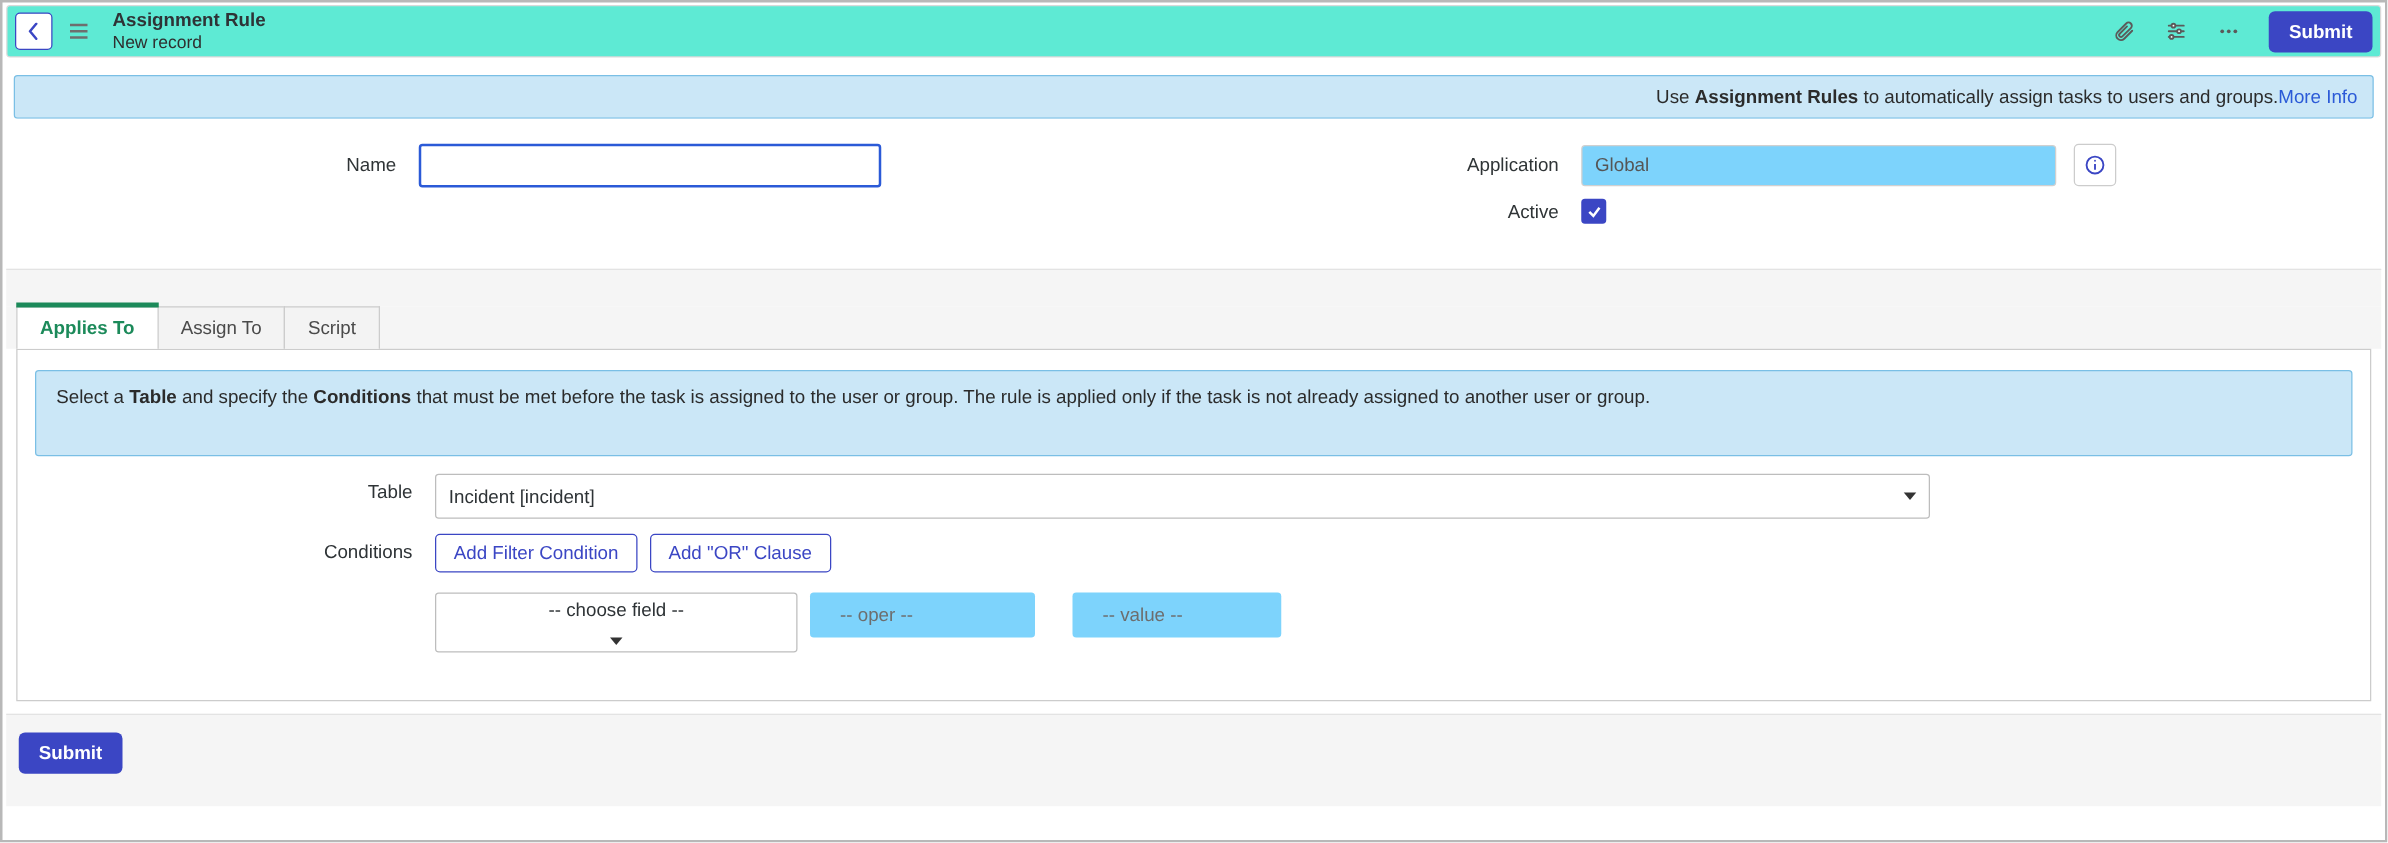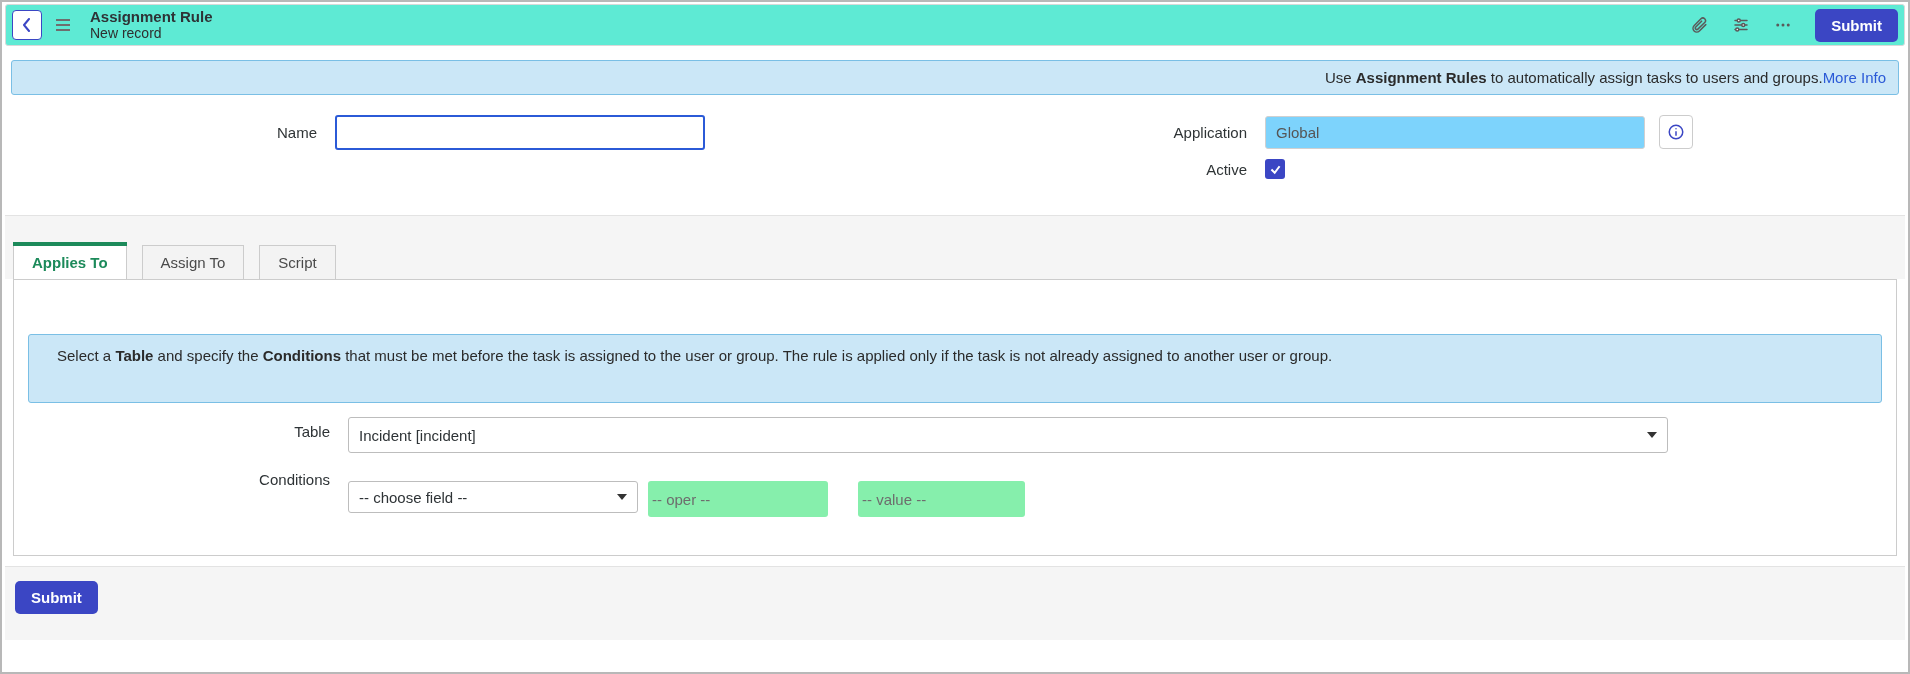--- a/index.html
+++ b/index.html
@@ -156,7 +156,7 @@
 
   
   .tabs-wrap { background:#f5f5f5; padding: 0 8px; }
-  .tab-strip { display:flex; gap:16px; align-items:flex-end; }
+  .tab-strip { display:flex; gap:0; align-items:flex-end; }
   .tab {
     border:1px solid #ccc;
     border-bottom:none;

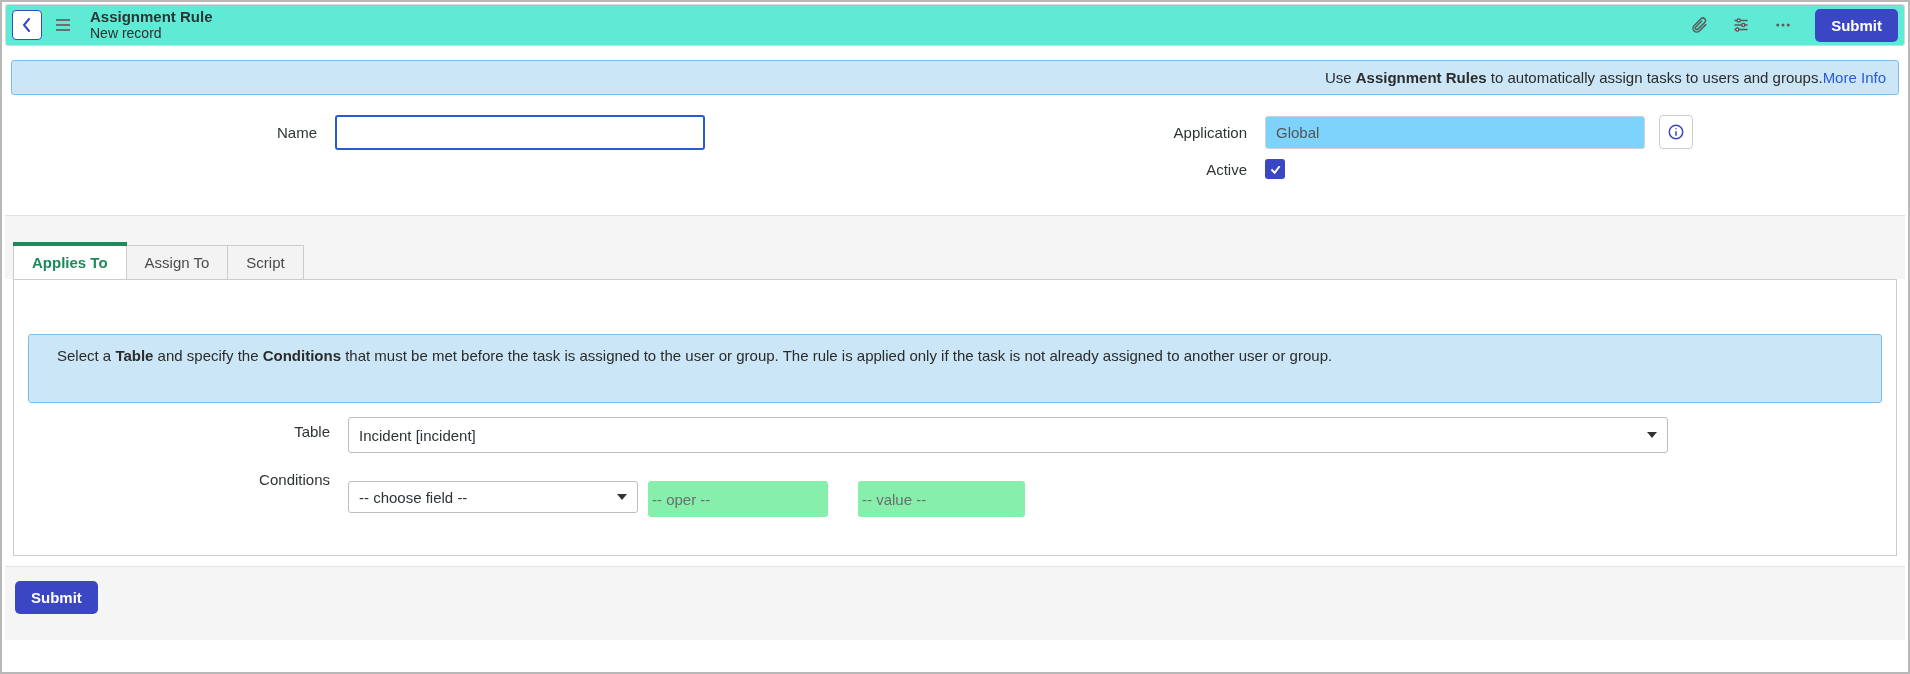--- a/index.html
+++ b/index.html
@@ -193,10 +193,9 @@
     background:#cbe7f7;
     border:1px solid #7abfe5;
     border-radius:3px;
-    padding: 12px 16px 38px 28px;
+    padding: 12px 16px 38px 16px;
     font-size:15px;
     color:#2b2b2b;
-    margin-top:38px;
   }
   .inner-banner .bold { font-weight:700; }
 

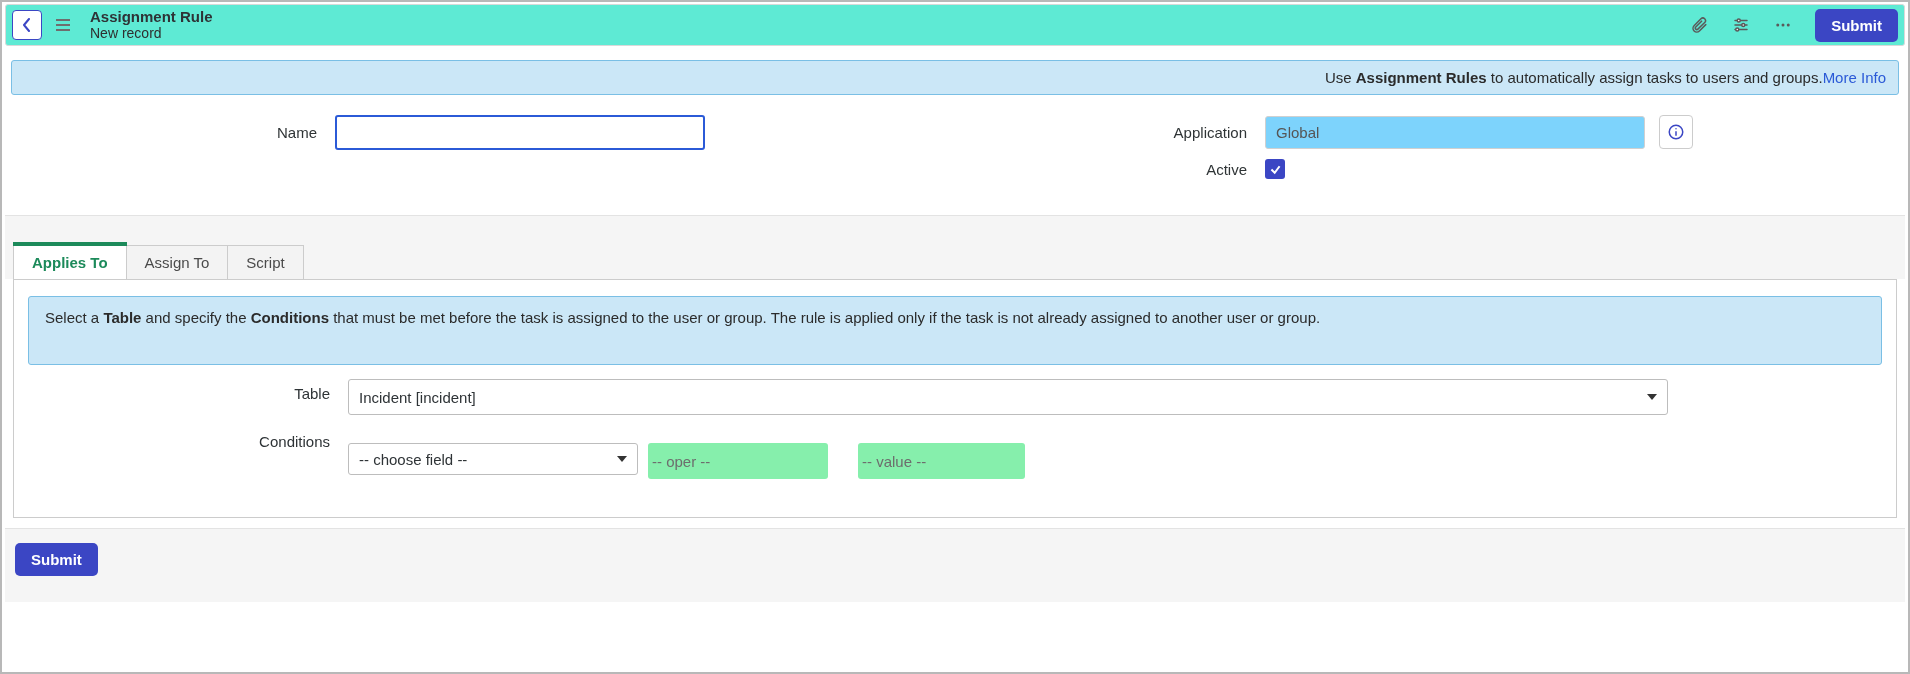--- a/index.html
+++ b/index.html
@@ -202,7 +202,7 @@
   .panel-form { margin-top: 14px; }
 
   .table-select {
-    width: 1320px;
+    width: 1196px;
     height: 36px;
     border:1px solid #bdbdbd;
     border-radius:3px;

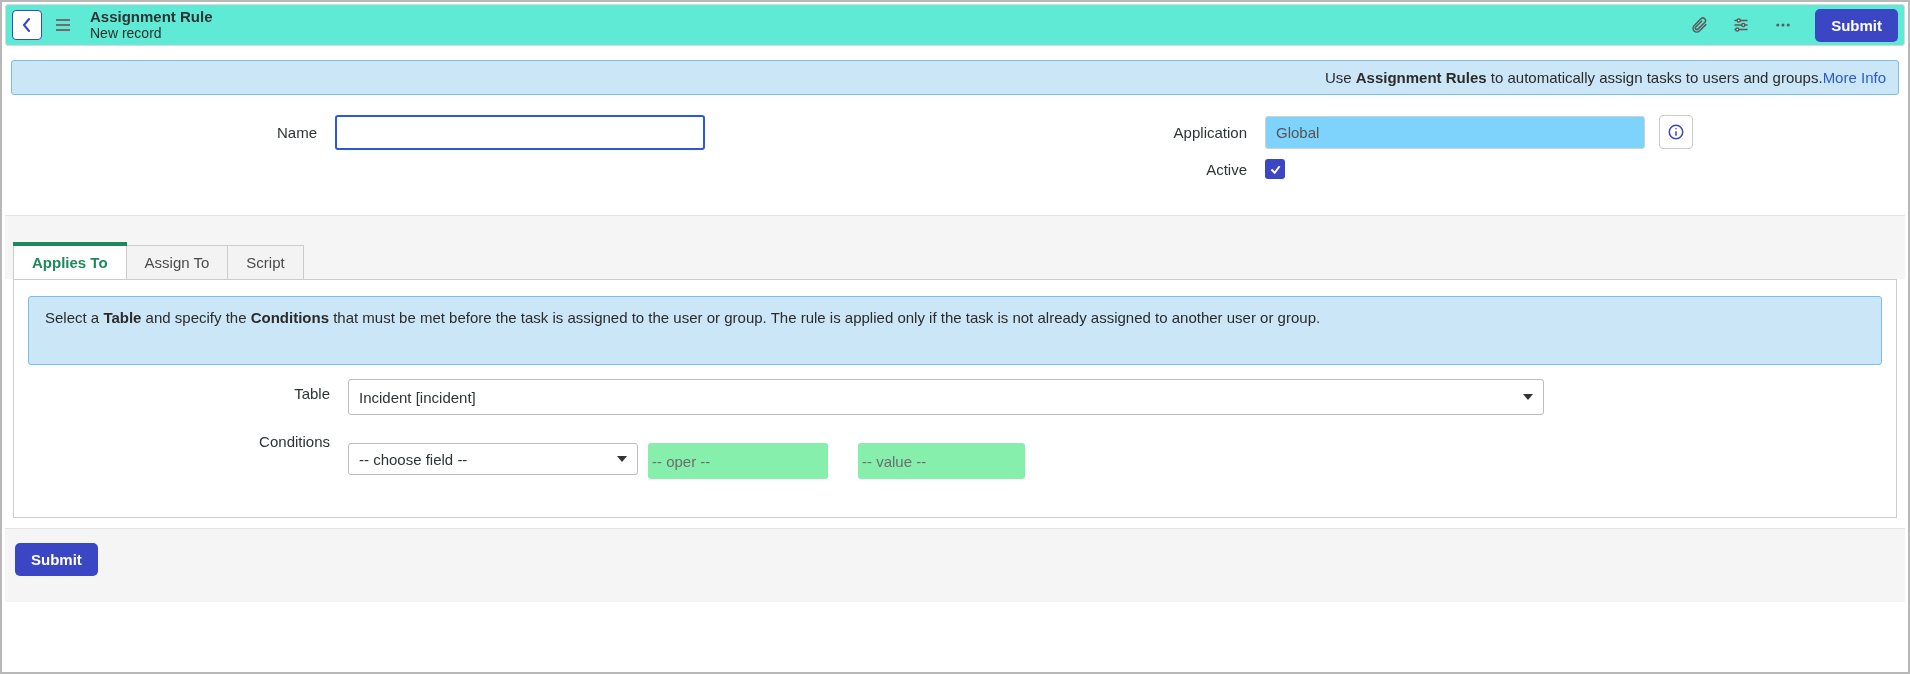--- a/index.html
+++ b/index.html
@@ -397,6 +397,10 @@
         <div class="pf-row">
           <div class="pf-label">Conditions</div>
           <div class="pf-ctrl">
+            <div class="cond-btns">
+              <button class="pill-btn">Add Filter Condition</button>
+              <button class="pill-btn">Add "OR" Clause</button>
+            </div>
             <div class="filter-row">
               <div class="field-select">
                 <span>-- choose field --</span>

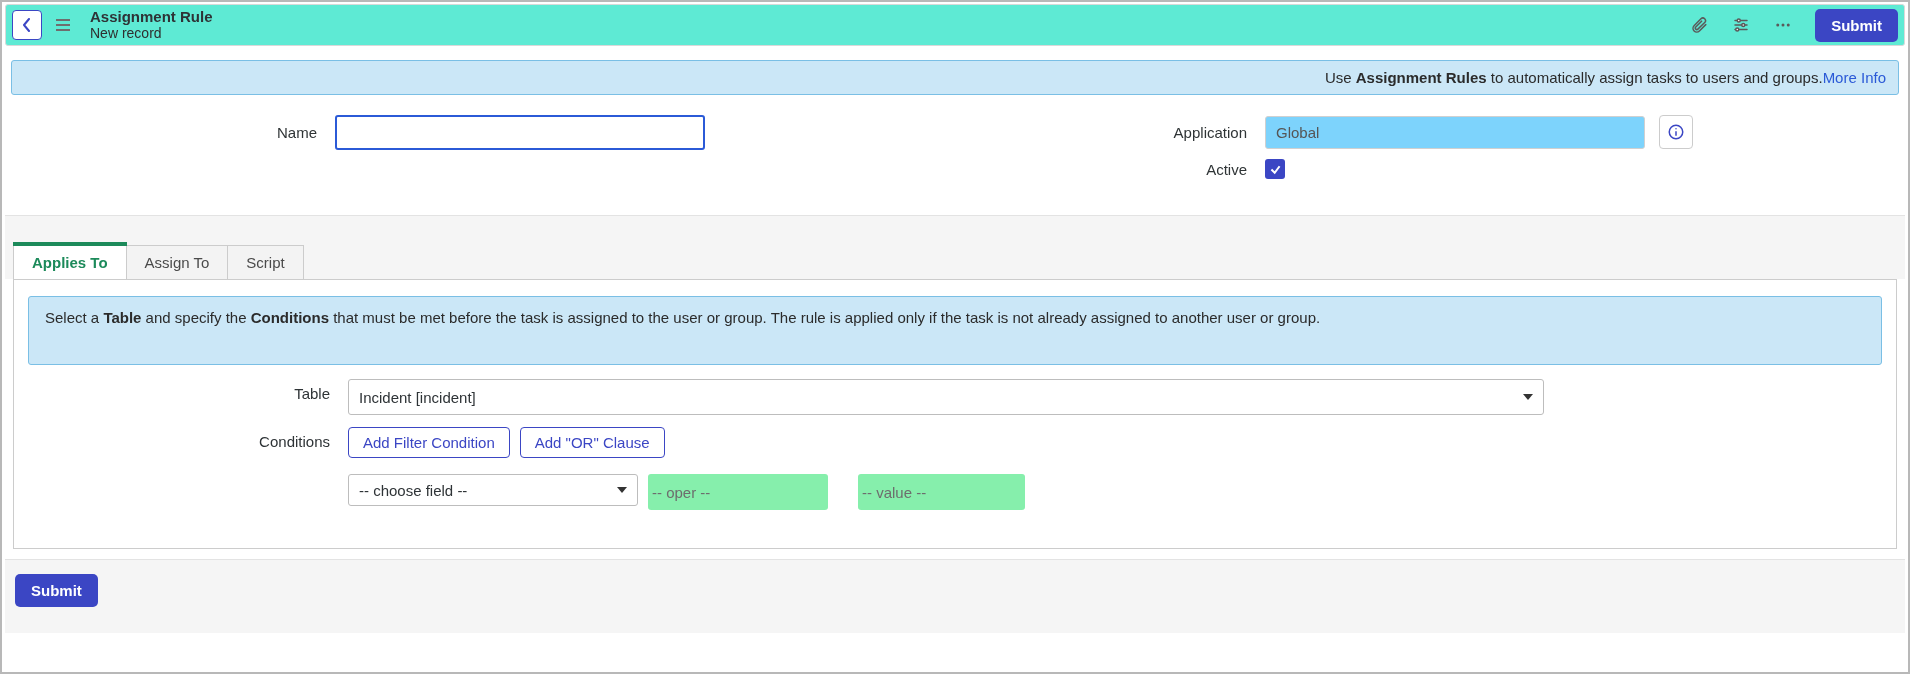--- a/index.html
+++ b/index.html
@@ -231,7 +231,7 @@
 
   .filter-row { display:flex; gap:10px; margin-top:16px; margin-left: 0; }
   .field-select {
-    width: 290px; height:32px;
+    width: 290px; height:48px;
     border:1px solid #bdbdbd;
     border-radius:3px;
     padding:5px 10px;
@@ -239,6 +239,7 @@
     background:#fff;
     font-size:15px;
     cursor:pointer;
+    flex-direction:column;
   }
   .field-select .caret {
     border-left:5px solid transparent;

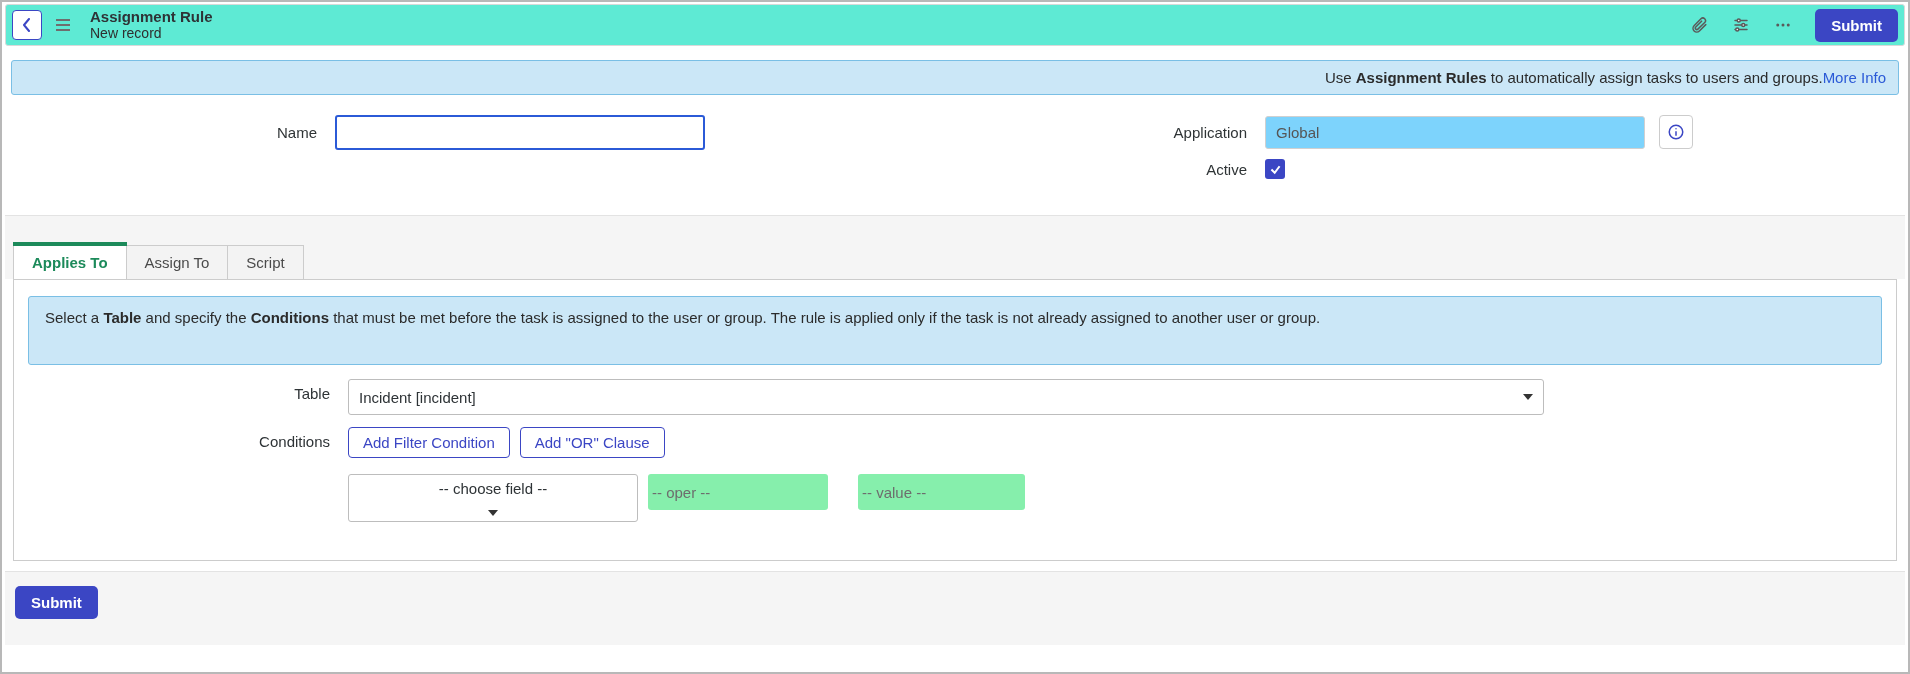--- a/index.html
+++ b/index.html
@@ -249,8 +249,8 @@
   .oper-box, .value-box {
     height:36px;
     border-radius:3px;
-    background:#86efac;
-    padding:5px 4px;
+    background:#7dd3fc;
+    padding:5px 24px;
     display:flex; align-items:center;
     font-size:15px;
     color:#6d6d6d;

